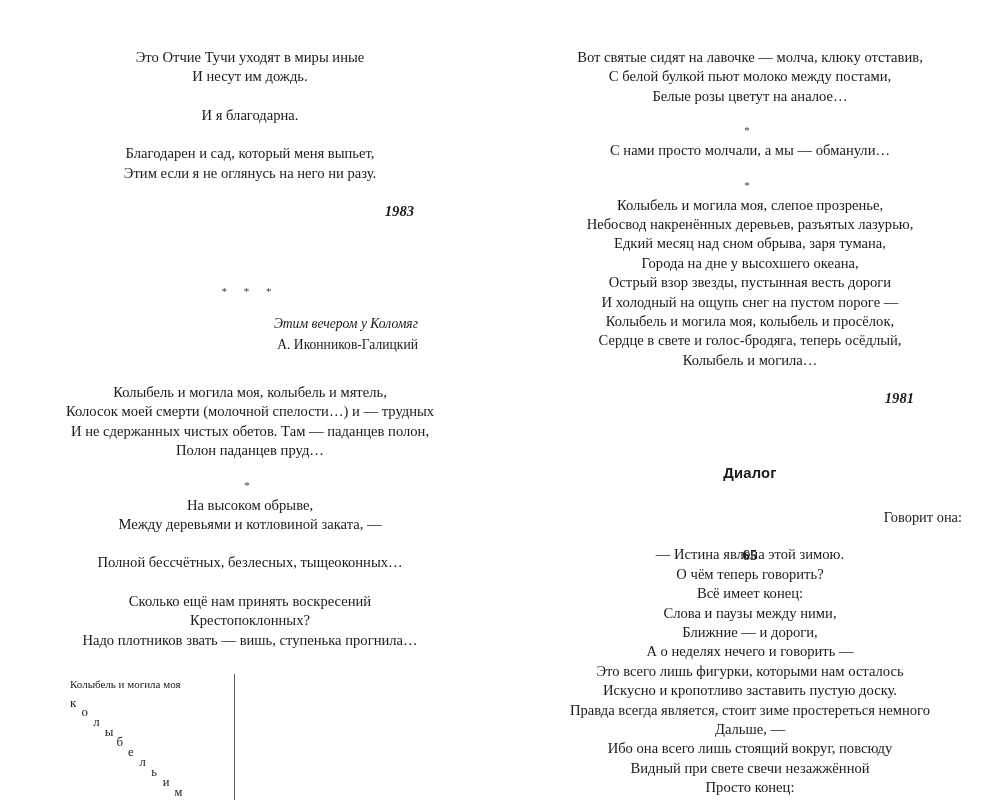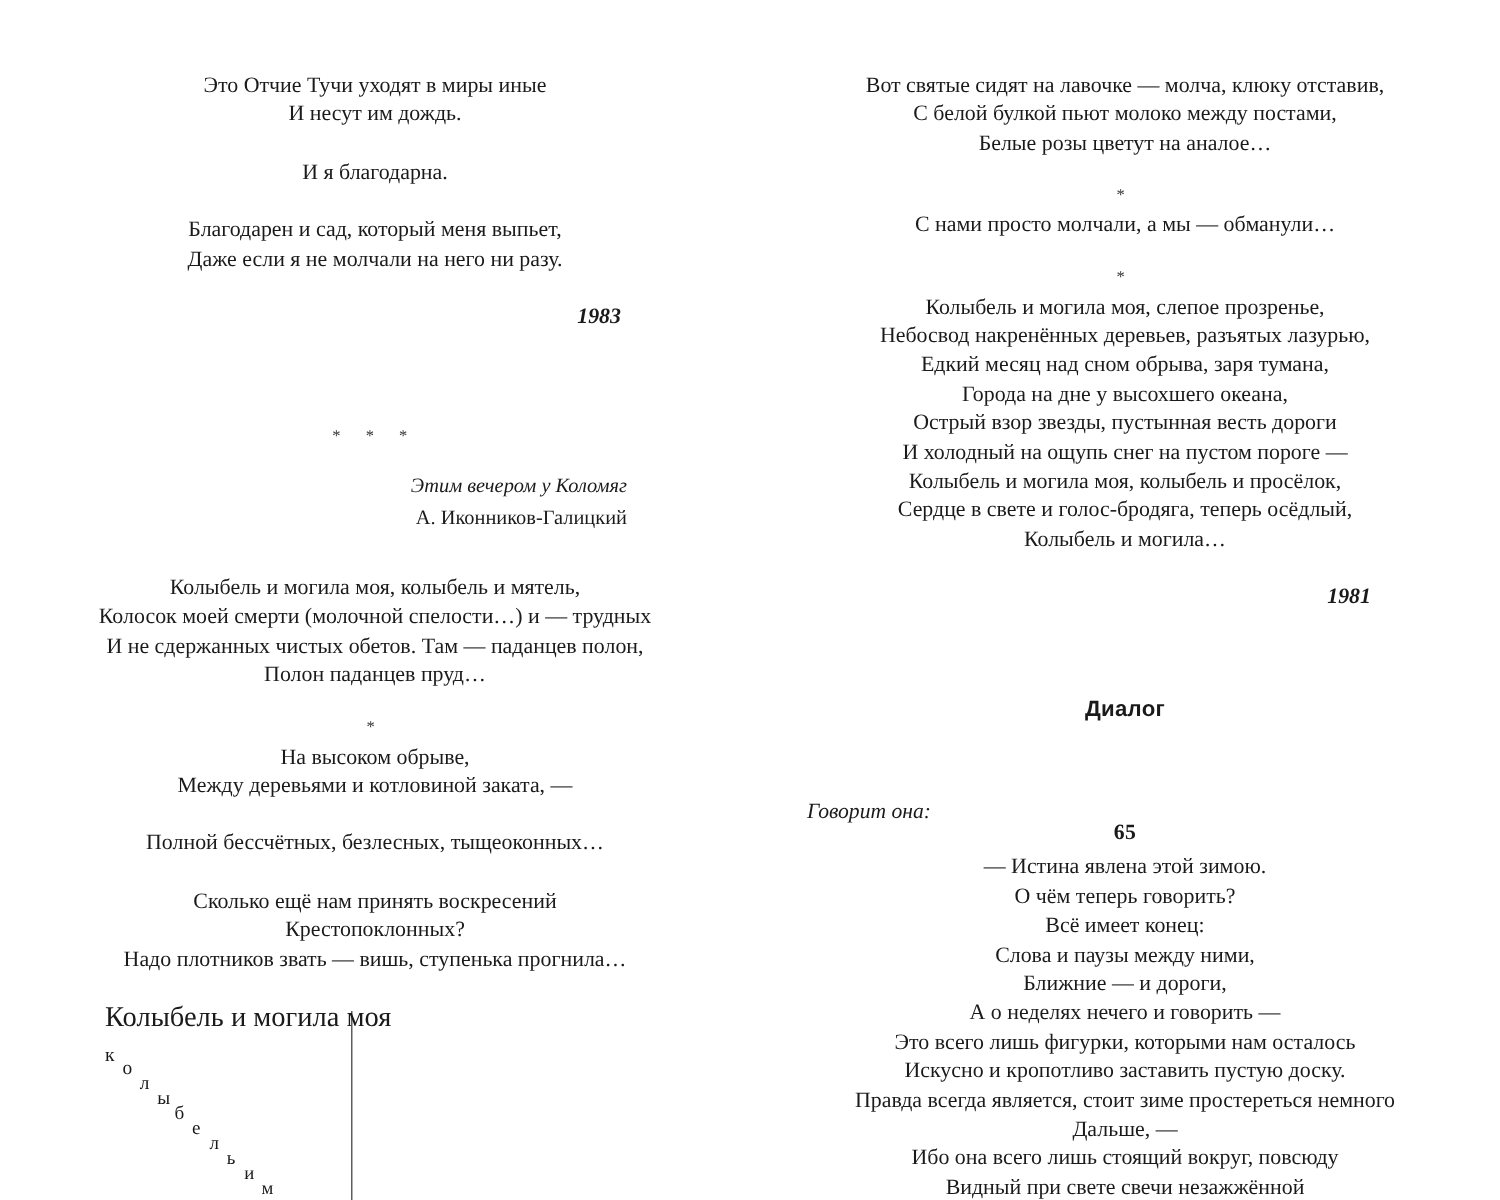--- a/index.html
+++ b/index.html
@@ -145,7 +145,7 @@
       <div class="stanza">И я благодарна.</div>
       <div class="gap-md"></div>
       <div class="stanza">Благодарен и сад, который меня выпьет,
-Даже если я не молчали на него ни разу.</div>
+Этим если я не оглянусь на него ни разу.</div>
 
       <div class="year">1983</div>
 

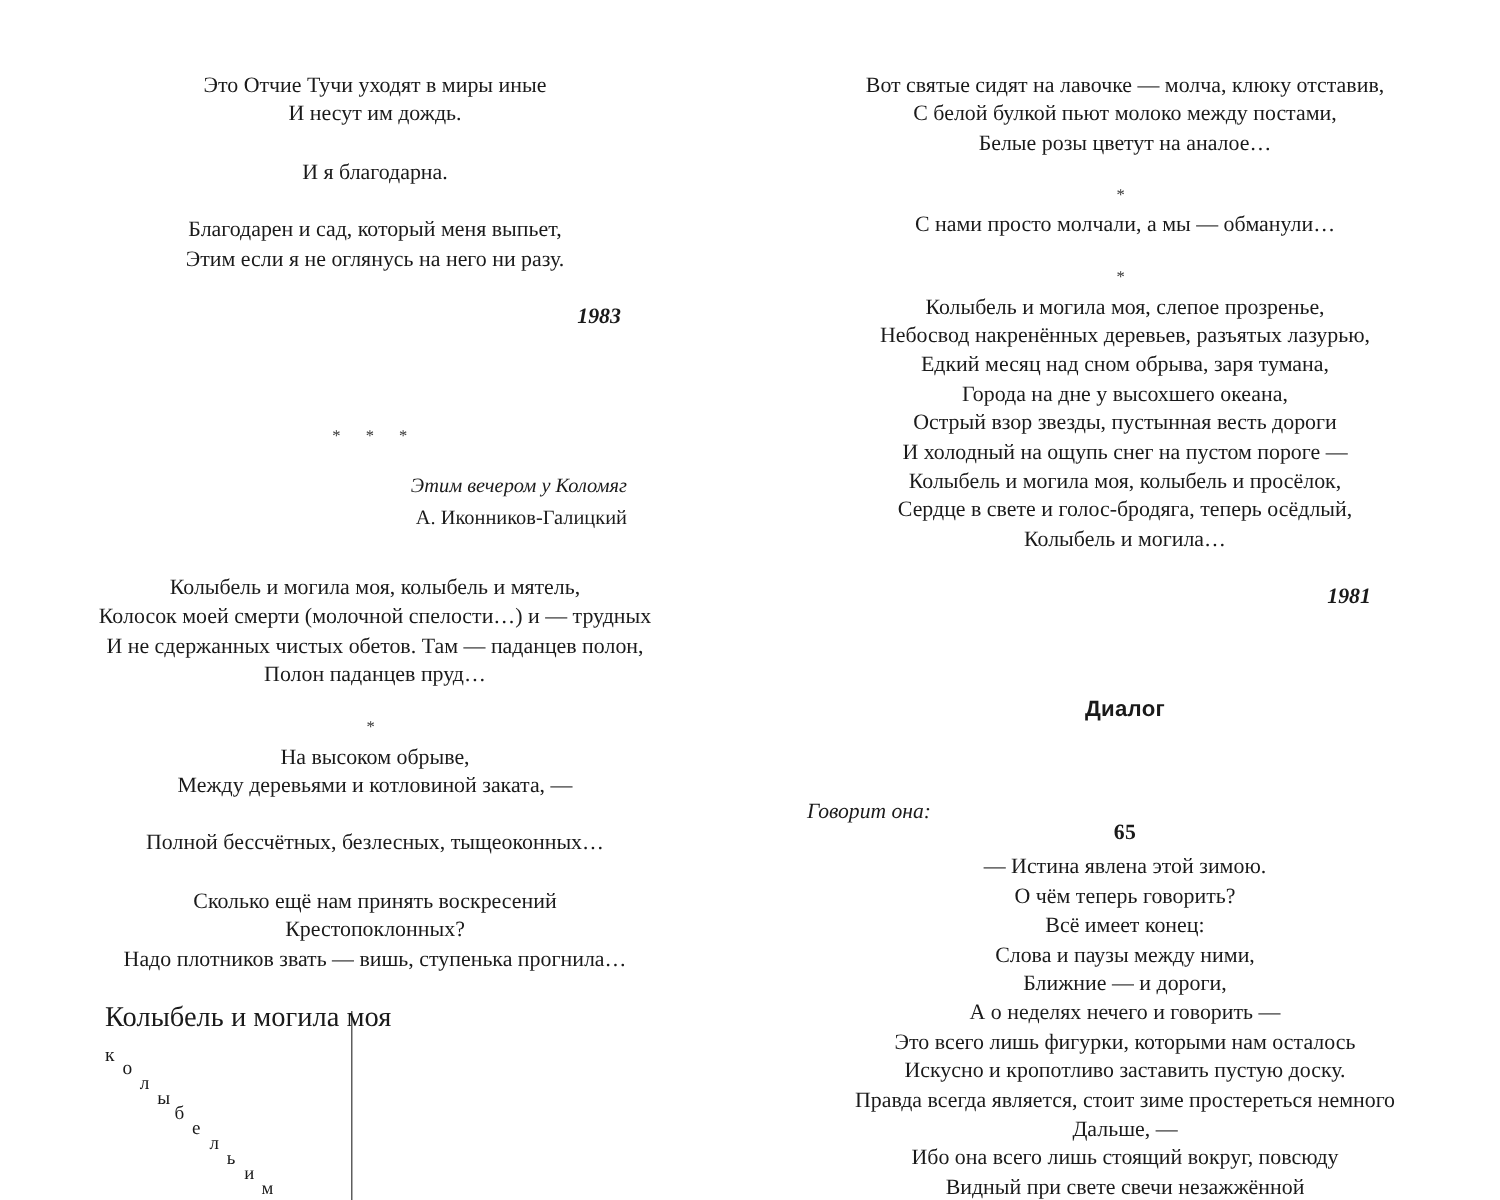--- a/index.html
+++ b/index.html
@@ -98,10 +98,8 @@
   }
 
   .speaker {
-    text-align: left;
-    font-style: italic;
+    text-align: right;
     font-size: 14.4px;
-    margin-top: 24px;
   }
 
   

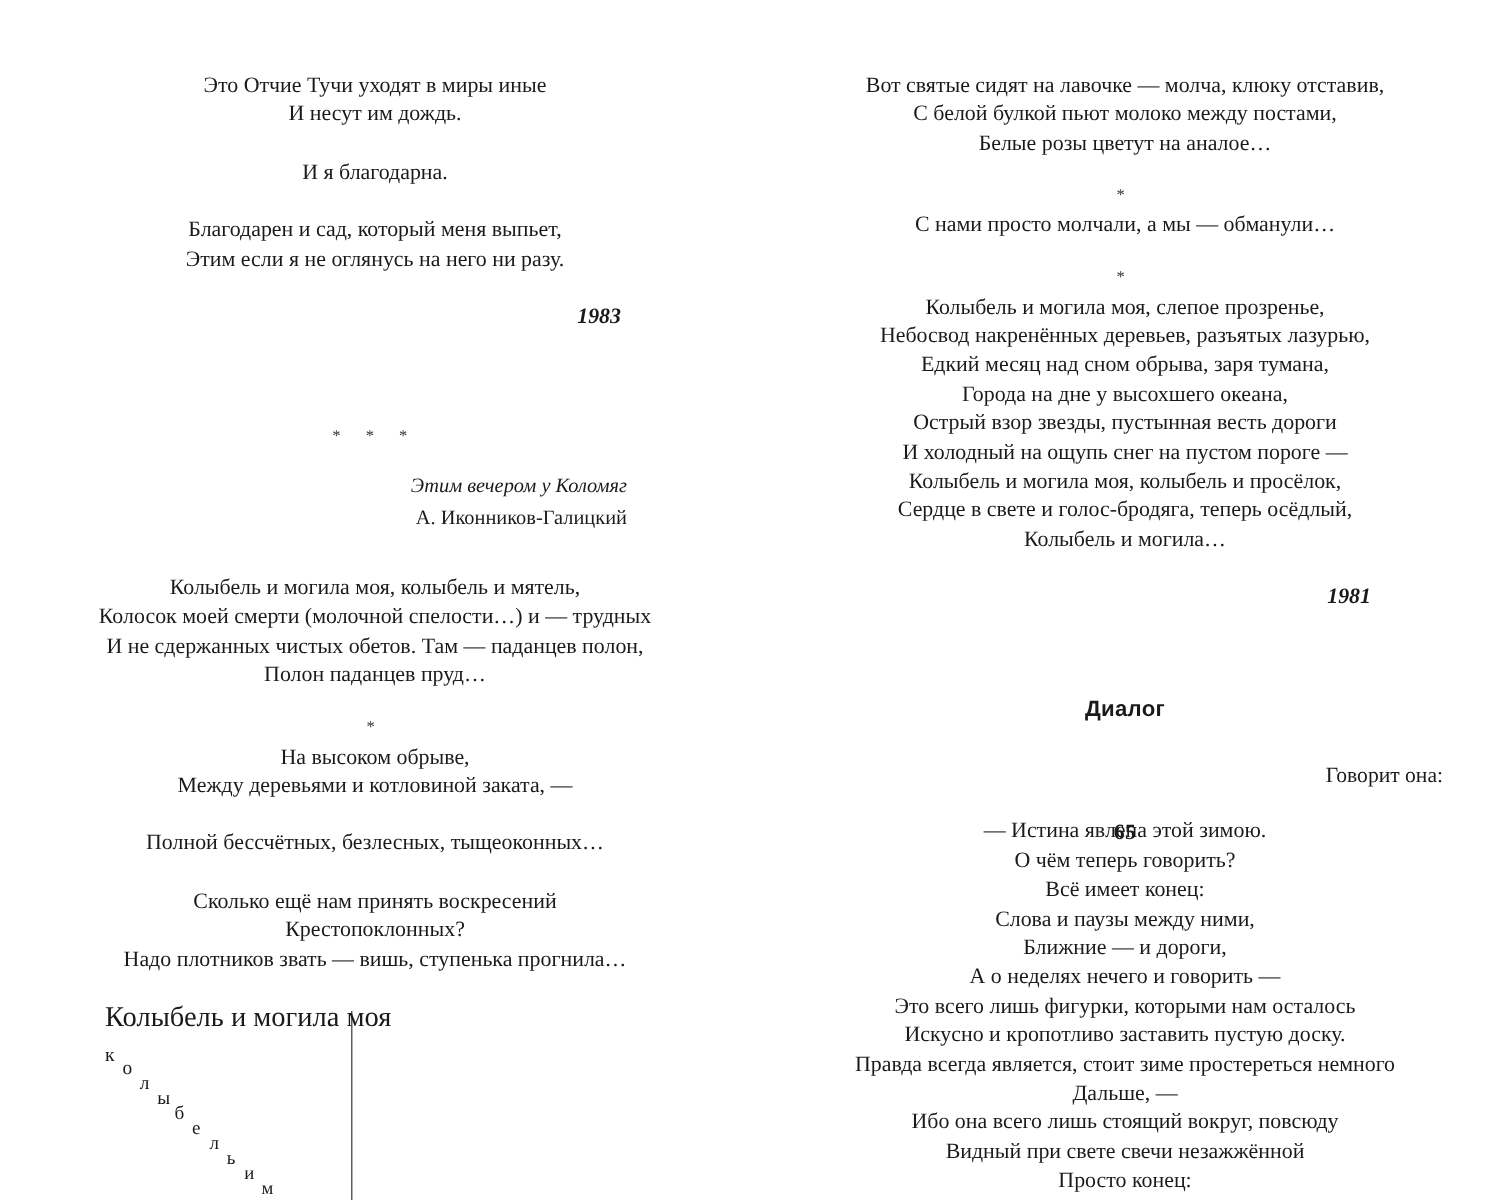--- a/index.html
+++ b/index.html
@@ -119,8 +119,8 @@
   .concrete .headline {
     position: absolute;
     left: 32px;
-    top: 0px;
-    font-size: 19px;
+    top: 10px;
+    font-size: 11px;
     white-space: nowrap;
   }
   .concrete .glyph {

